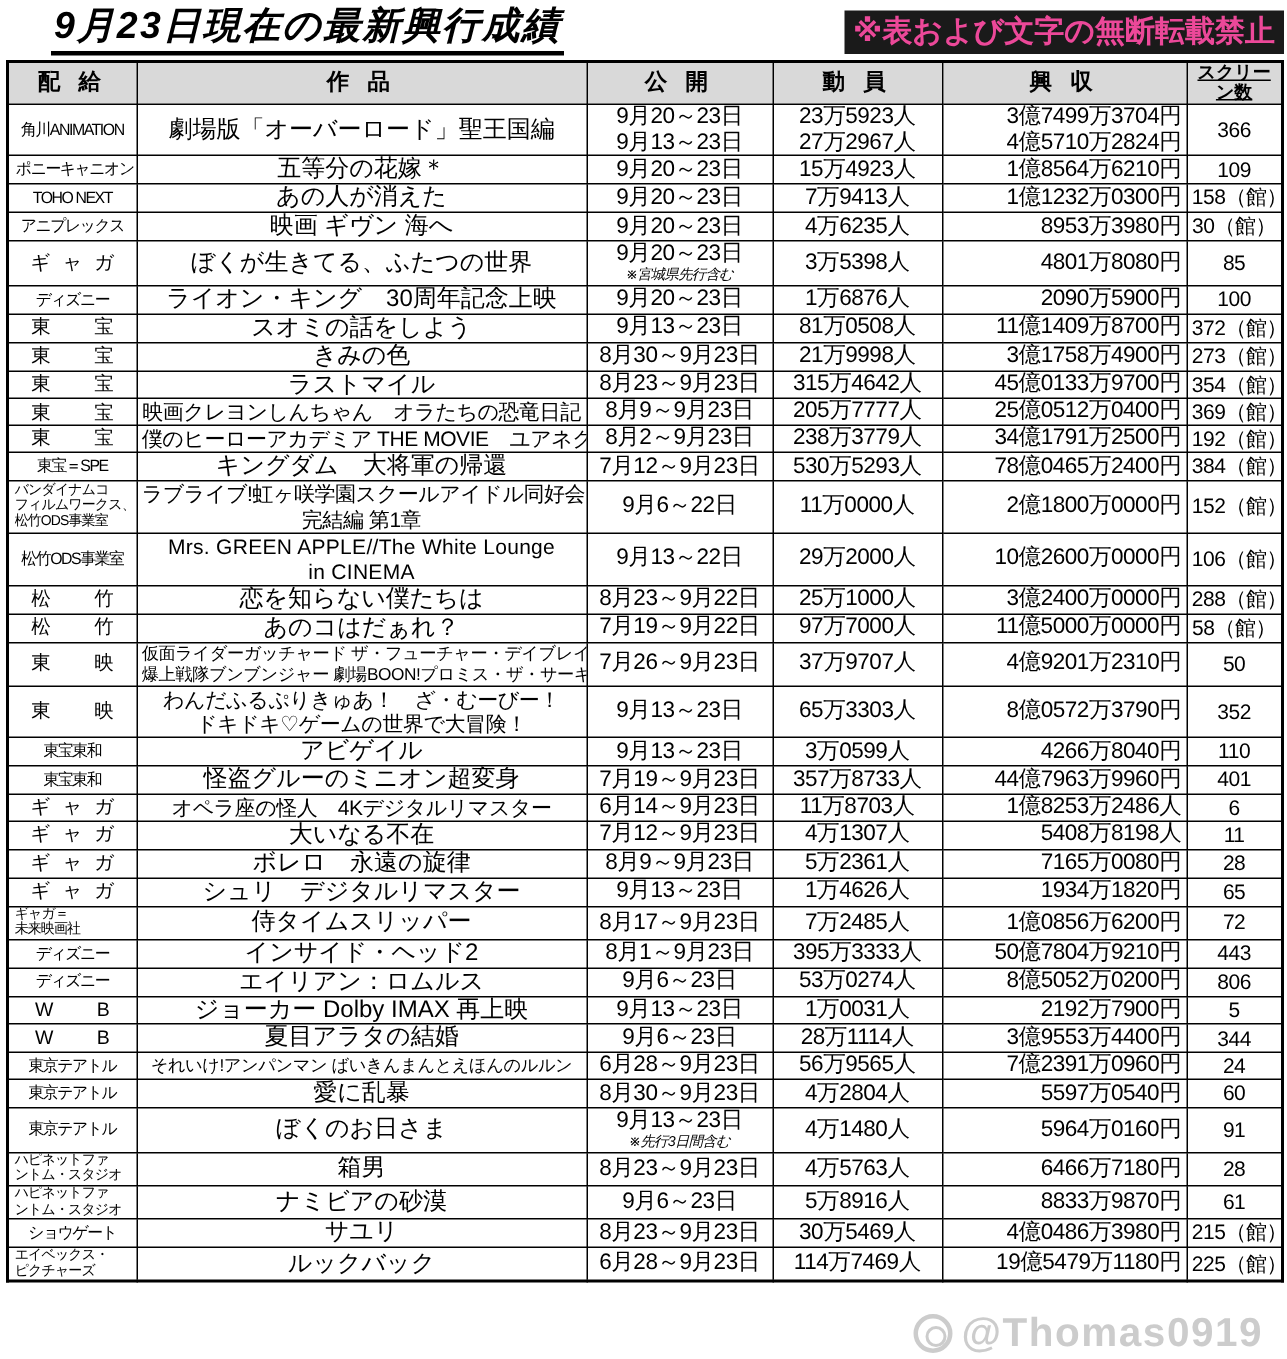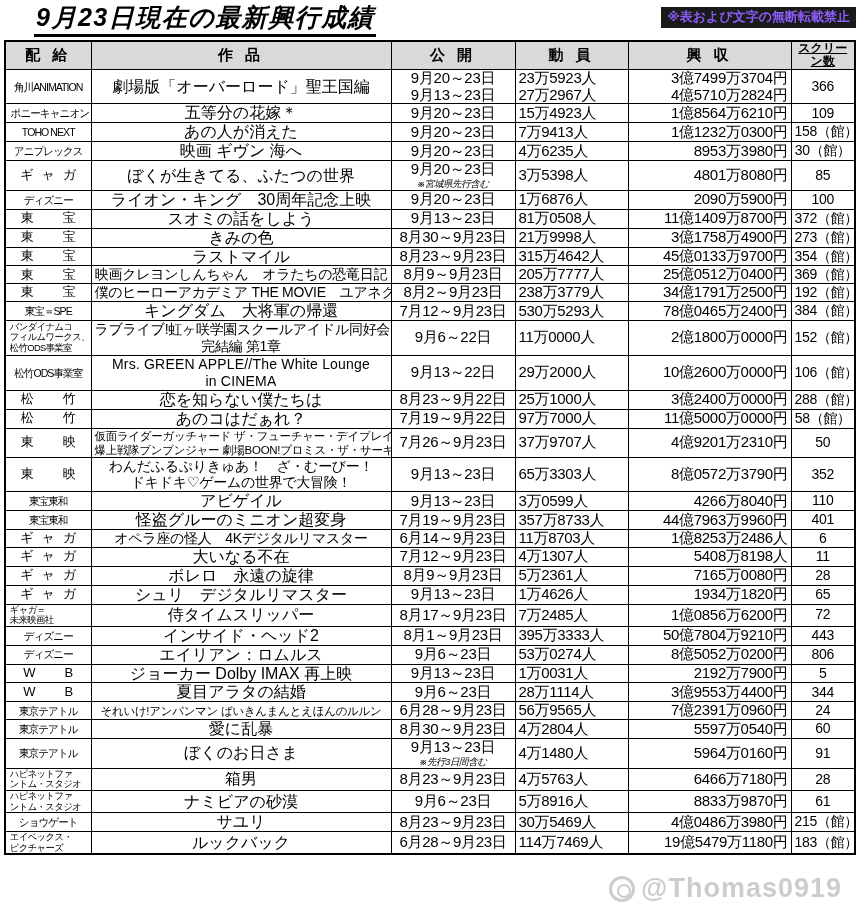--- a/index.html
+++ b/index.html
@@ -46,8 +46,8 @@
     right: 2px;
     top: 7px;
     background: #1a1a1a;
-    color: #8b5cf6;
-    font-size: 13px;
+    color: #ec4899;
+    font-size: 20px;
     font-weight: bold;
     letter-spacing: 0px;
     padding: 3px 6px 4px 6px;

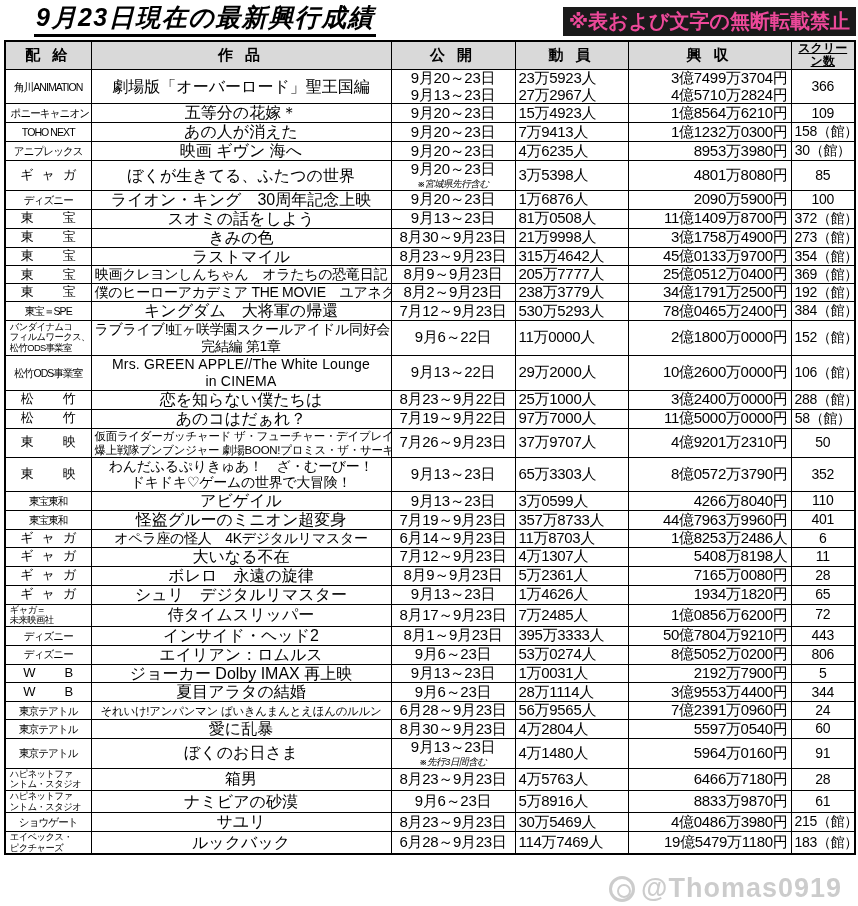--- a/index.html
+++ b/index.html
@@ -148,7 +148,7 @@
     letter-spacing: -0.3px;
   }
   td.release { text-align: center; }
-  td.admis   { text-align: left; padding-right: 5px; }
+  td.admis   { text-align: center; padding-right: 5px; }
   td.gross   { text-align: right; padding-right: 5px; }
   td.screens { text-align: center; font-size: 14px; }
 

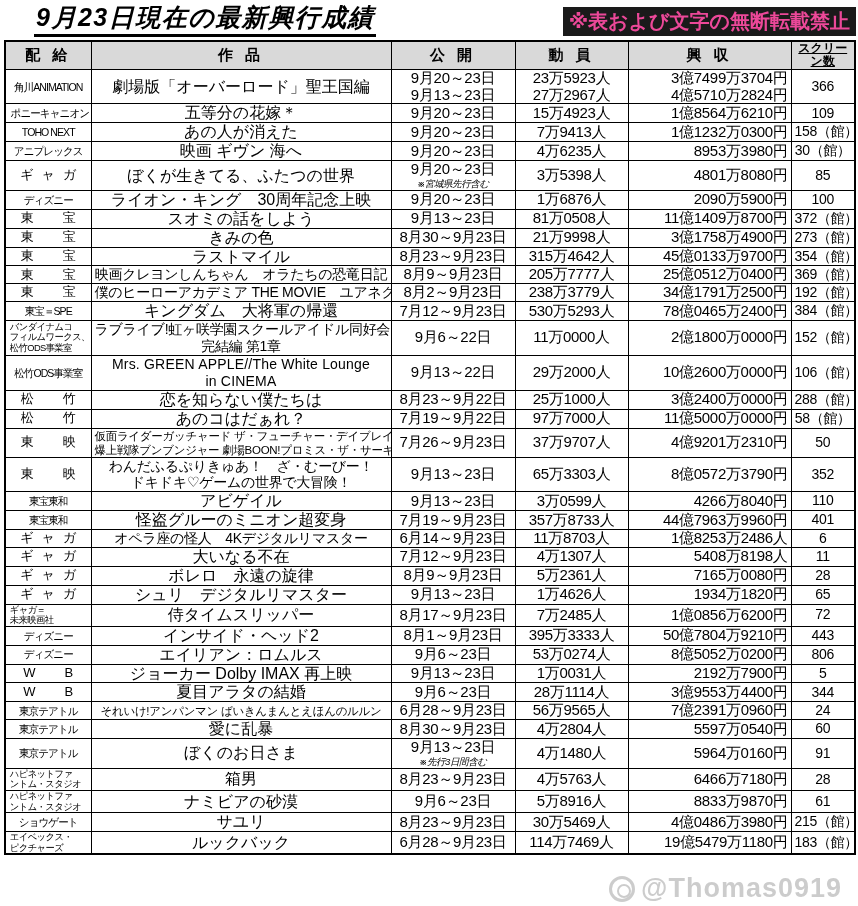--- a/index.html
+++ b/index.html
@@ -924,7 +924,7 @@
           <td class="gross">
             <span style="display:block">19億5479万1180円</span>
           </td>
-          <td class="screens">183（館）</td>
+          <td class="screens">225（館）</td>
         </tr>
       </tbody>
   </table>

